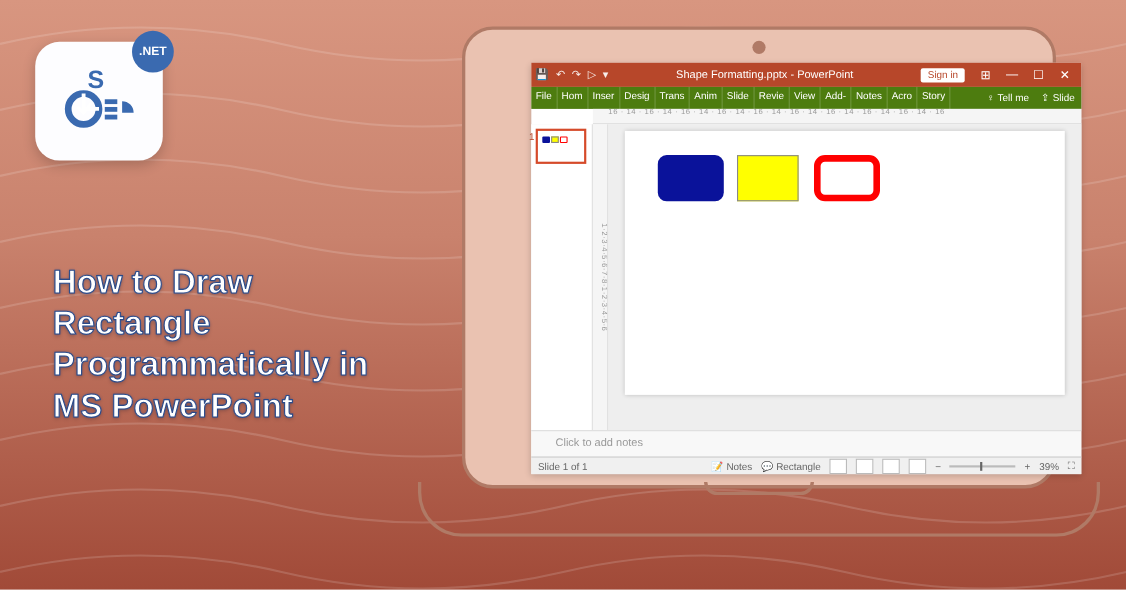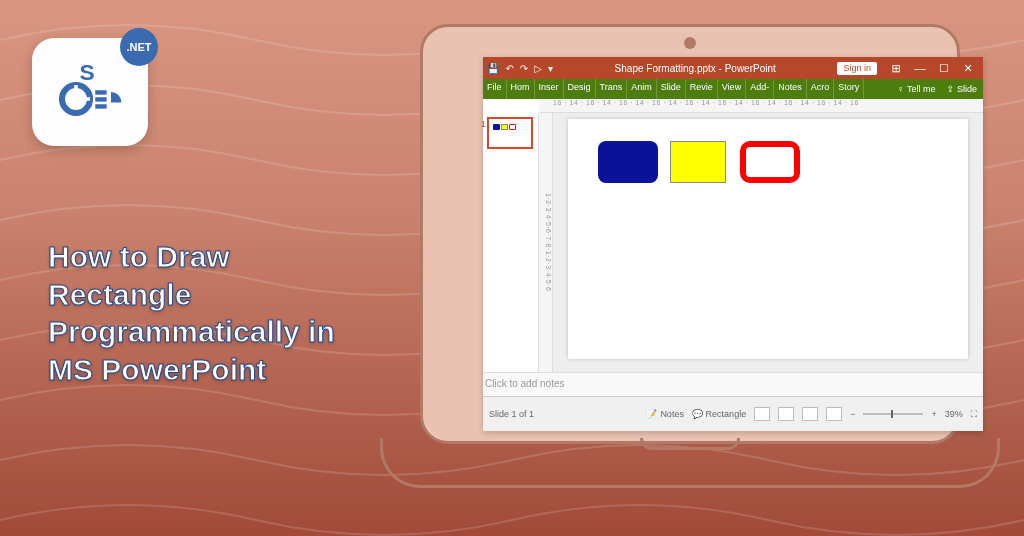--- a/index.html
+++ b/index.html
@@ -210,7 +210,7 @@
     border-top: 1px solid #ddd;
     color: #999;
     font-size: 10px;
-    padding: 5px 2px;
+    padding: 5px 22px;
   }
   .statusbar {
     height: 35px;

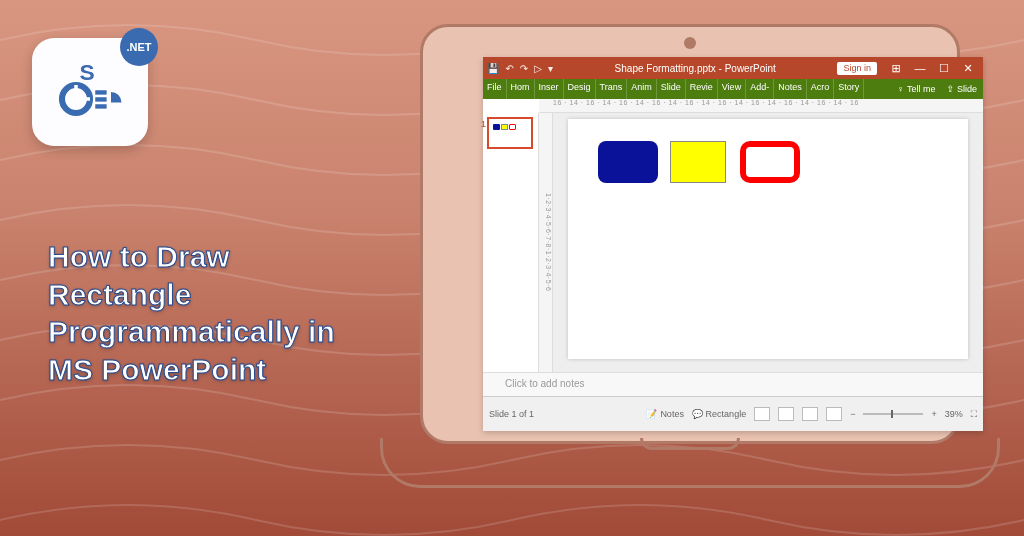--- a/index.html
+++ b/index.html
@@ -213,7 +213,7 @@
     padding: 5px 22px;
   }
   .statusbar {
-    height: 35px;
+    height: 16px;
     background: #f0f0f0;
     border-top: 1px solid #ccc;
     display: flex;

